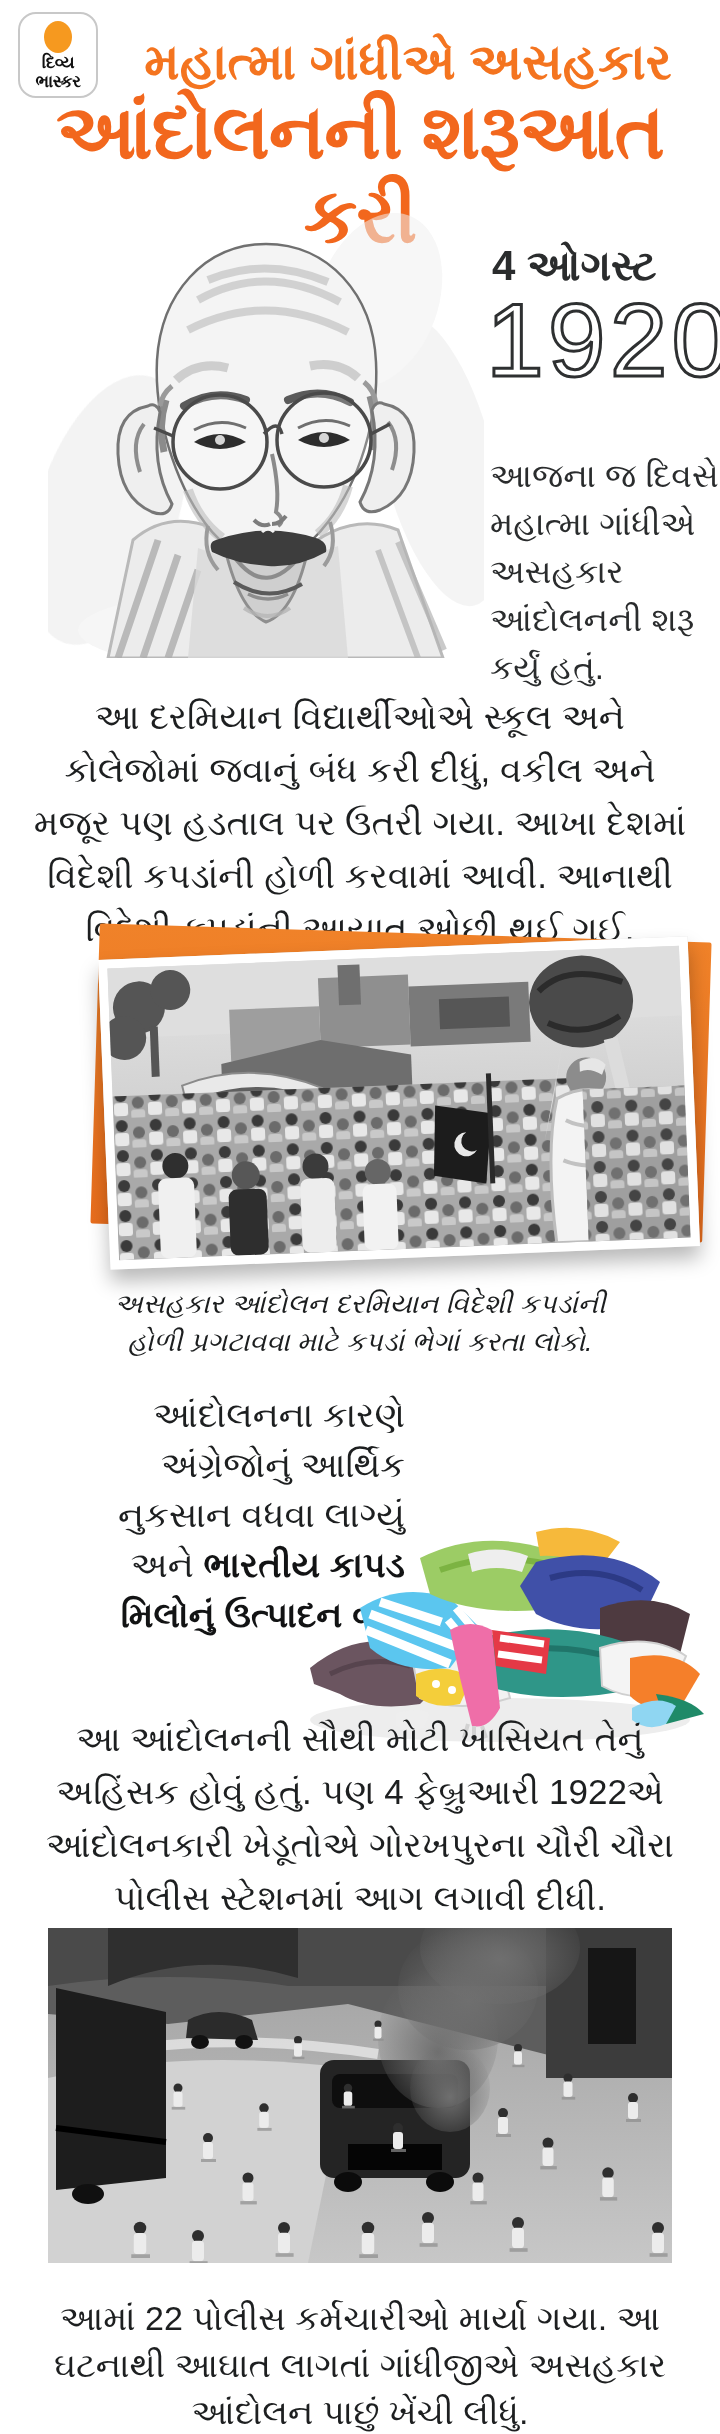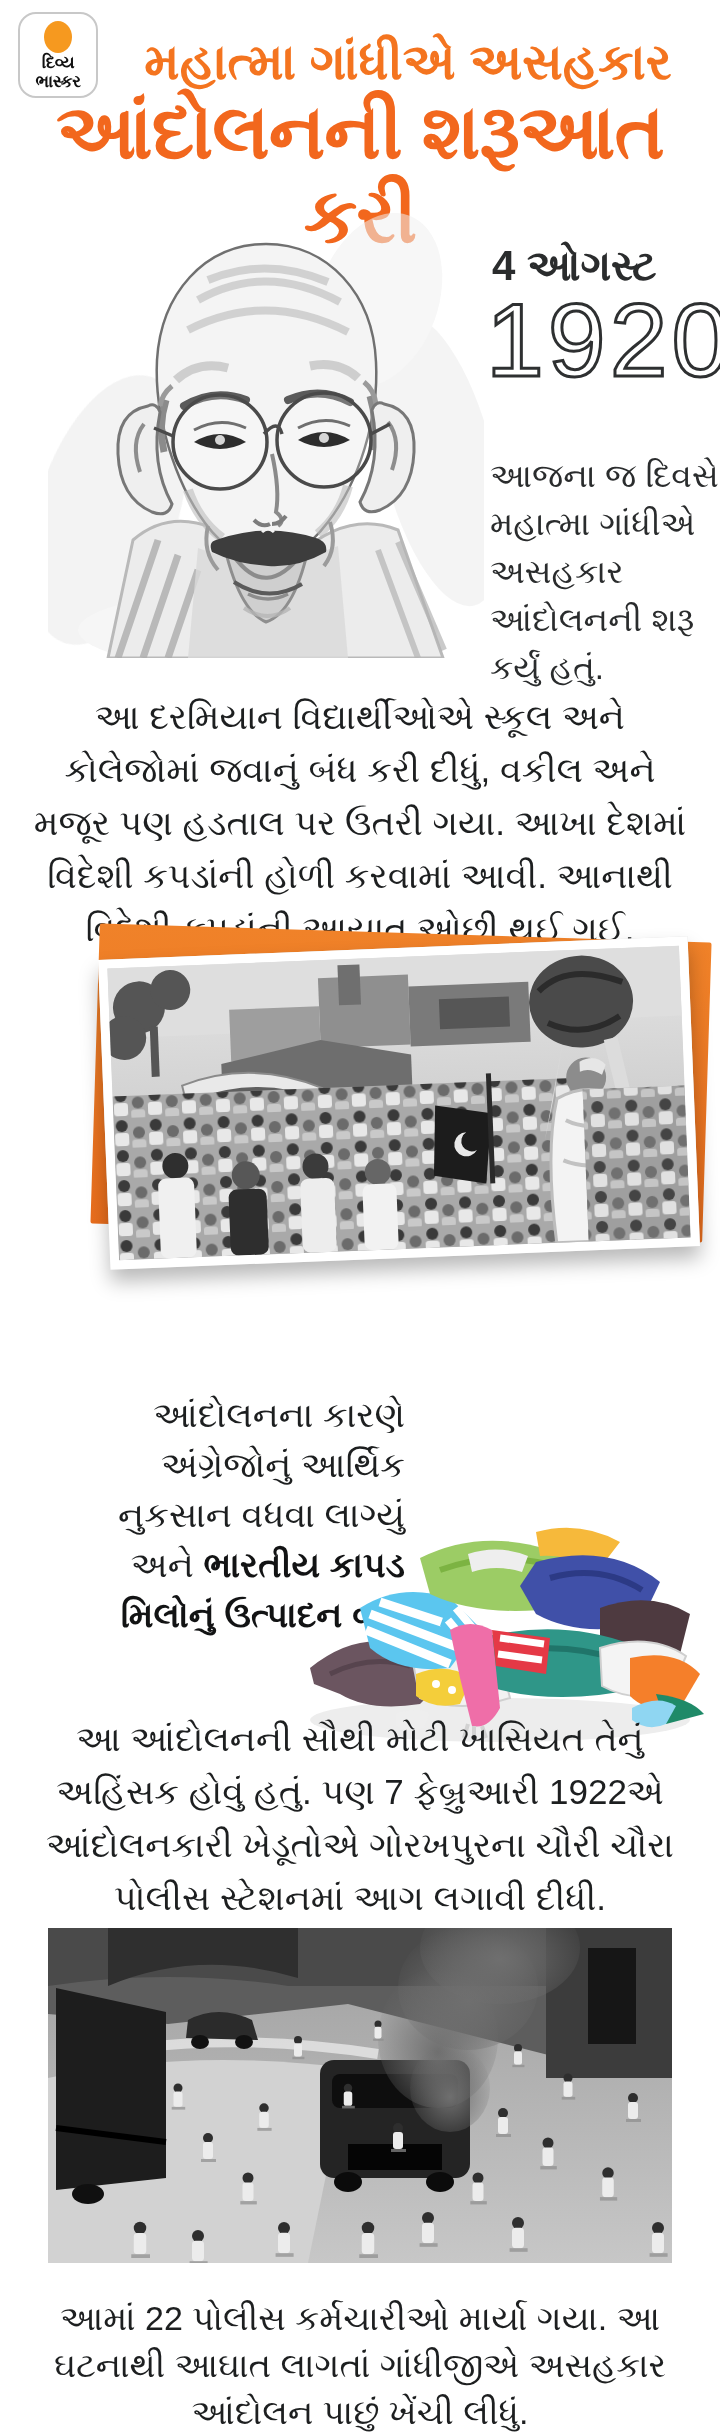--- a/index.html
+++ b/index.html
@@ -196,6 +196,7 @@
       <rect x="470" y="140" width="102" height="152" fill="url(#crowdp)" opacity=".9"></rect>
     </svg>
   </div>
+  <div class="abs caption">અસહકાર આંદોલન દરમિયાન વિદેશી કપડાંની હોળી પ્રગટાવવા માટે કપડાં ભેગાં કરતા લોકો.</div>
 
   <div class="abs eco"><span>આંદોલનના કારણે અંગ્રેજોનું આર્થિક નુકસાન વધવા લાગ્યું અને </span><b>ભારતીય કાપડ મિલોનું ઉત્પાદન વધી ગયું.</b></div>
 

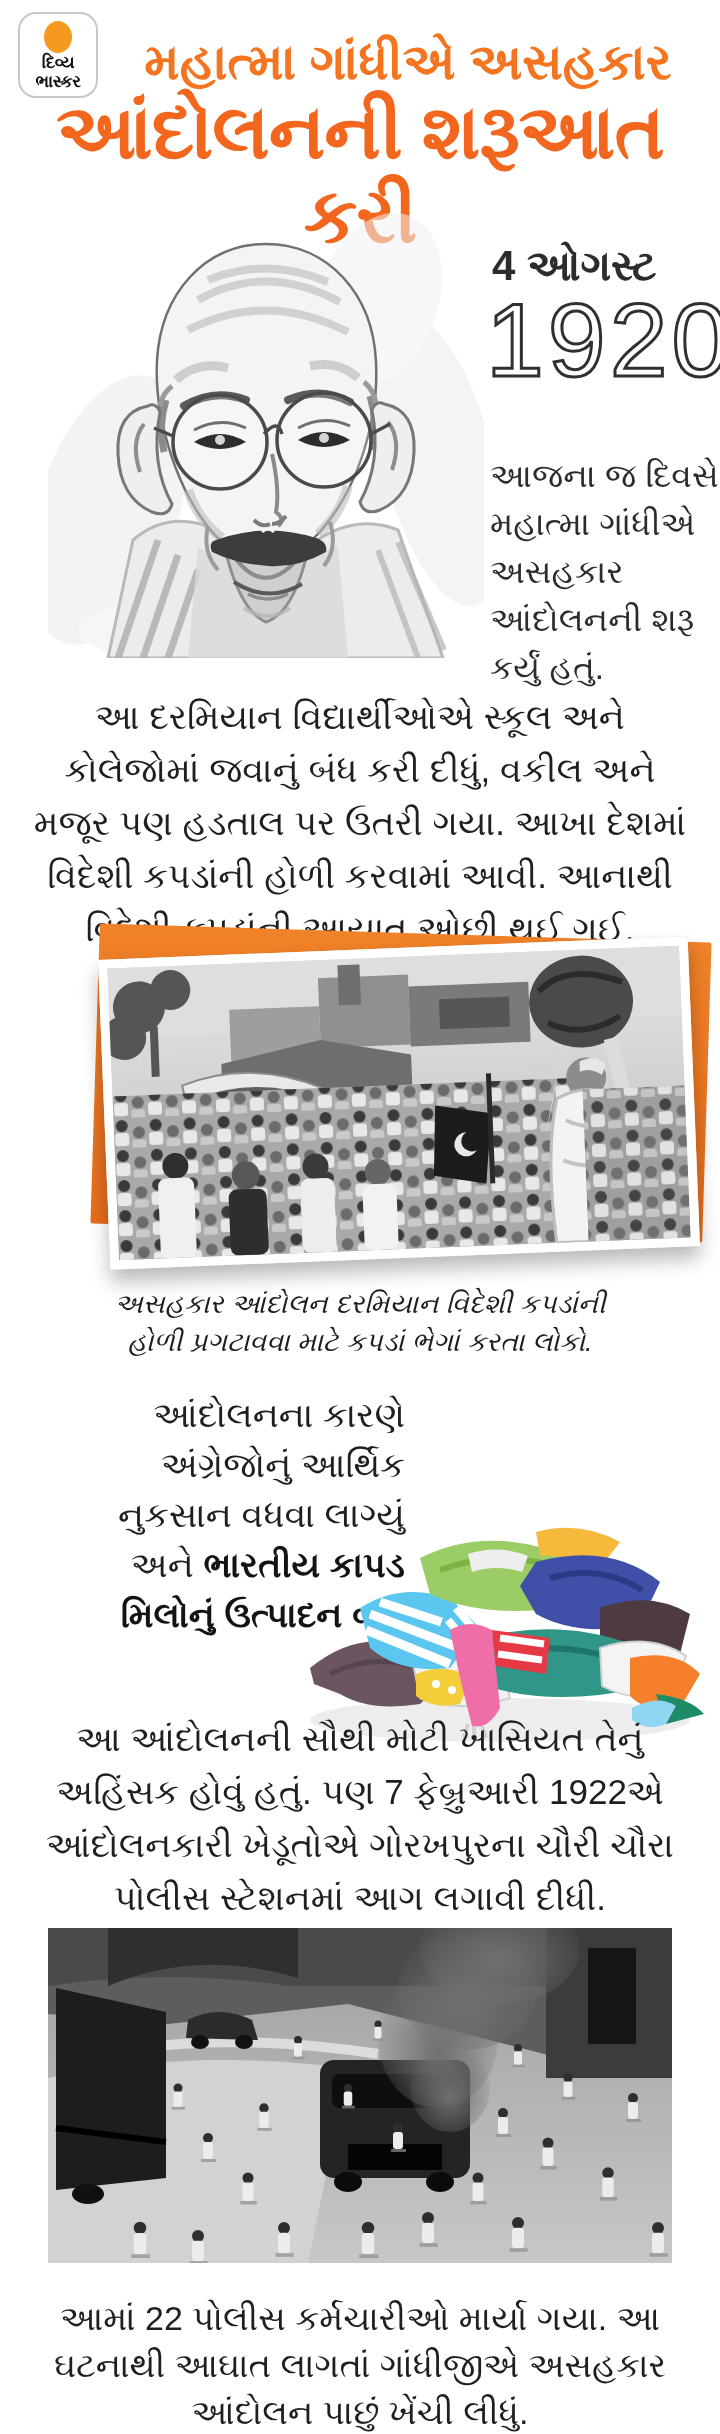--- a/index.html
+++ b/index.html
@@ -248,7 +248,7 @@
     <path d="M96 216 q20 -8 34 0 l-6 14 q-14 6 -28 -2Z" fill="#eeeeee"></path>
   </svg>
 
-  <div class="abs para p3">આ આંદોલનની સૌથી મોટી ખાસિયત તેનું અહિંસક હોવું હતું. પણ 7 ફેબ્રુઆરી 1922એ આંદોલનકારી ખેડૂતોએ ગોરખપુરના ચૌરી ચૌરા પોલીસ સ્ટેશનમાં આગ લગાવી દીધી.</div>
+  <div class="abs para p3">આ આંદોલનની સૌથી મોટી ખાસિયત તેનું અહિંસક હોવું હતું. પણ 4 ફેબ્રુઆરી 1922એ આંદોલનકારી ખેડૂતોએ ગોરખપુરના ચૌરી ચૌરા પોલીસ સ્ટેશનમાં આગ લગાવી દીધી.</div>
 
   <div class="abs photo2">
     <svg width="624" height="335" viewBox="0 0 624 335">

